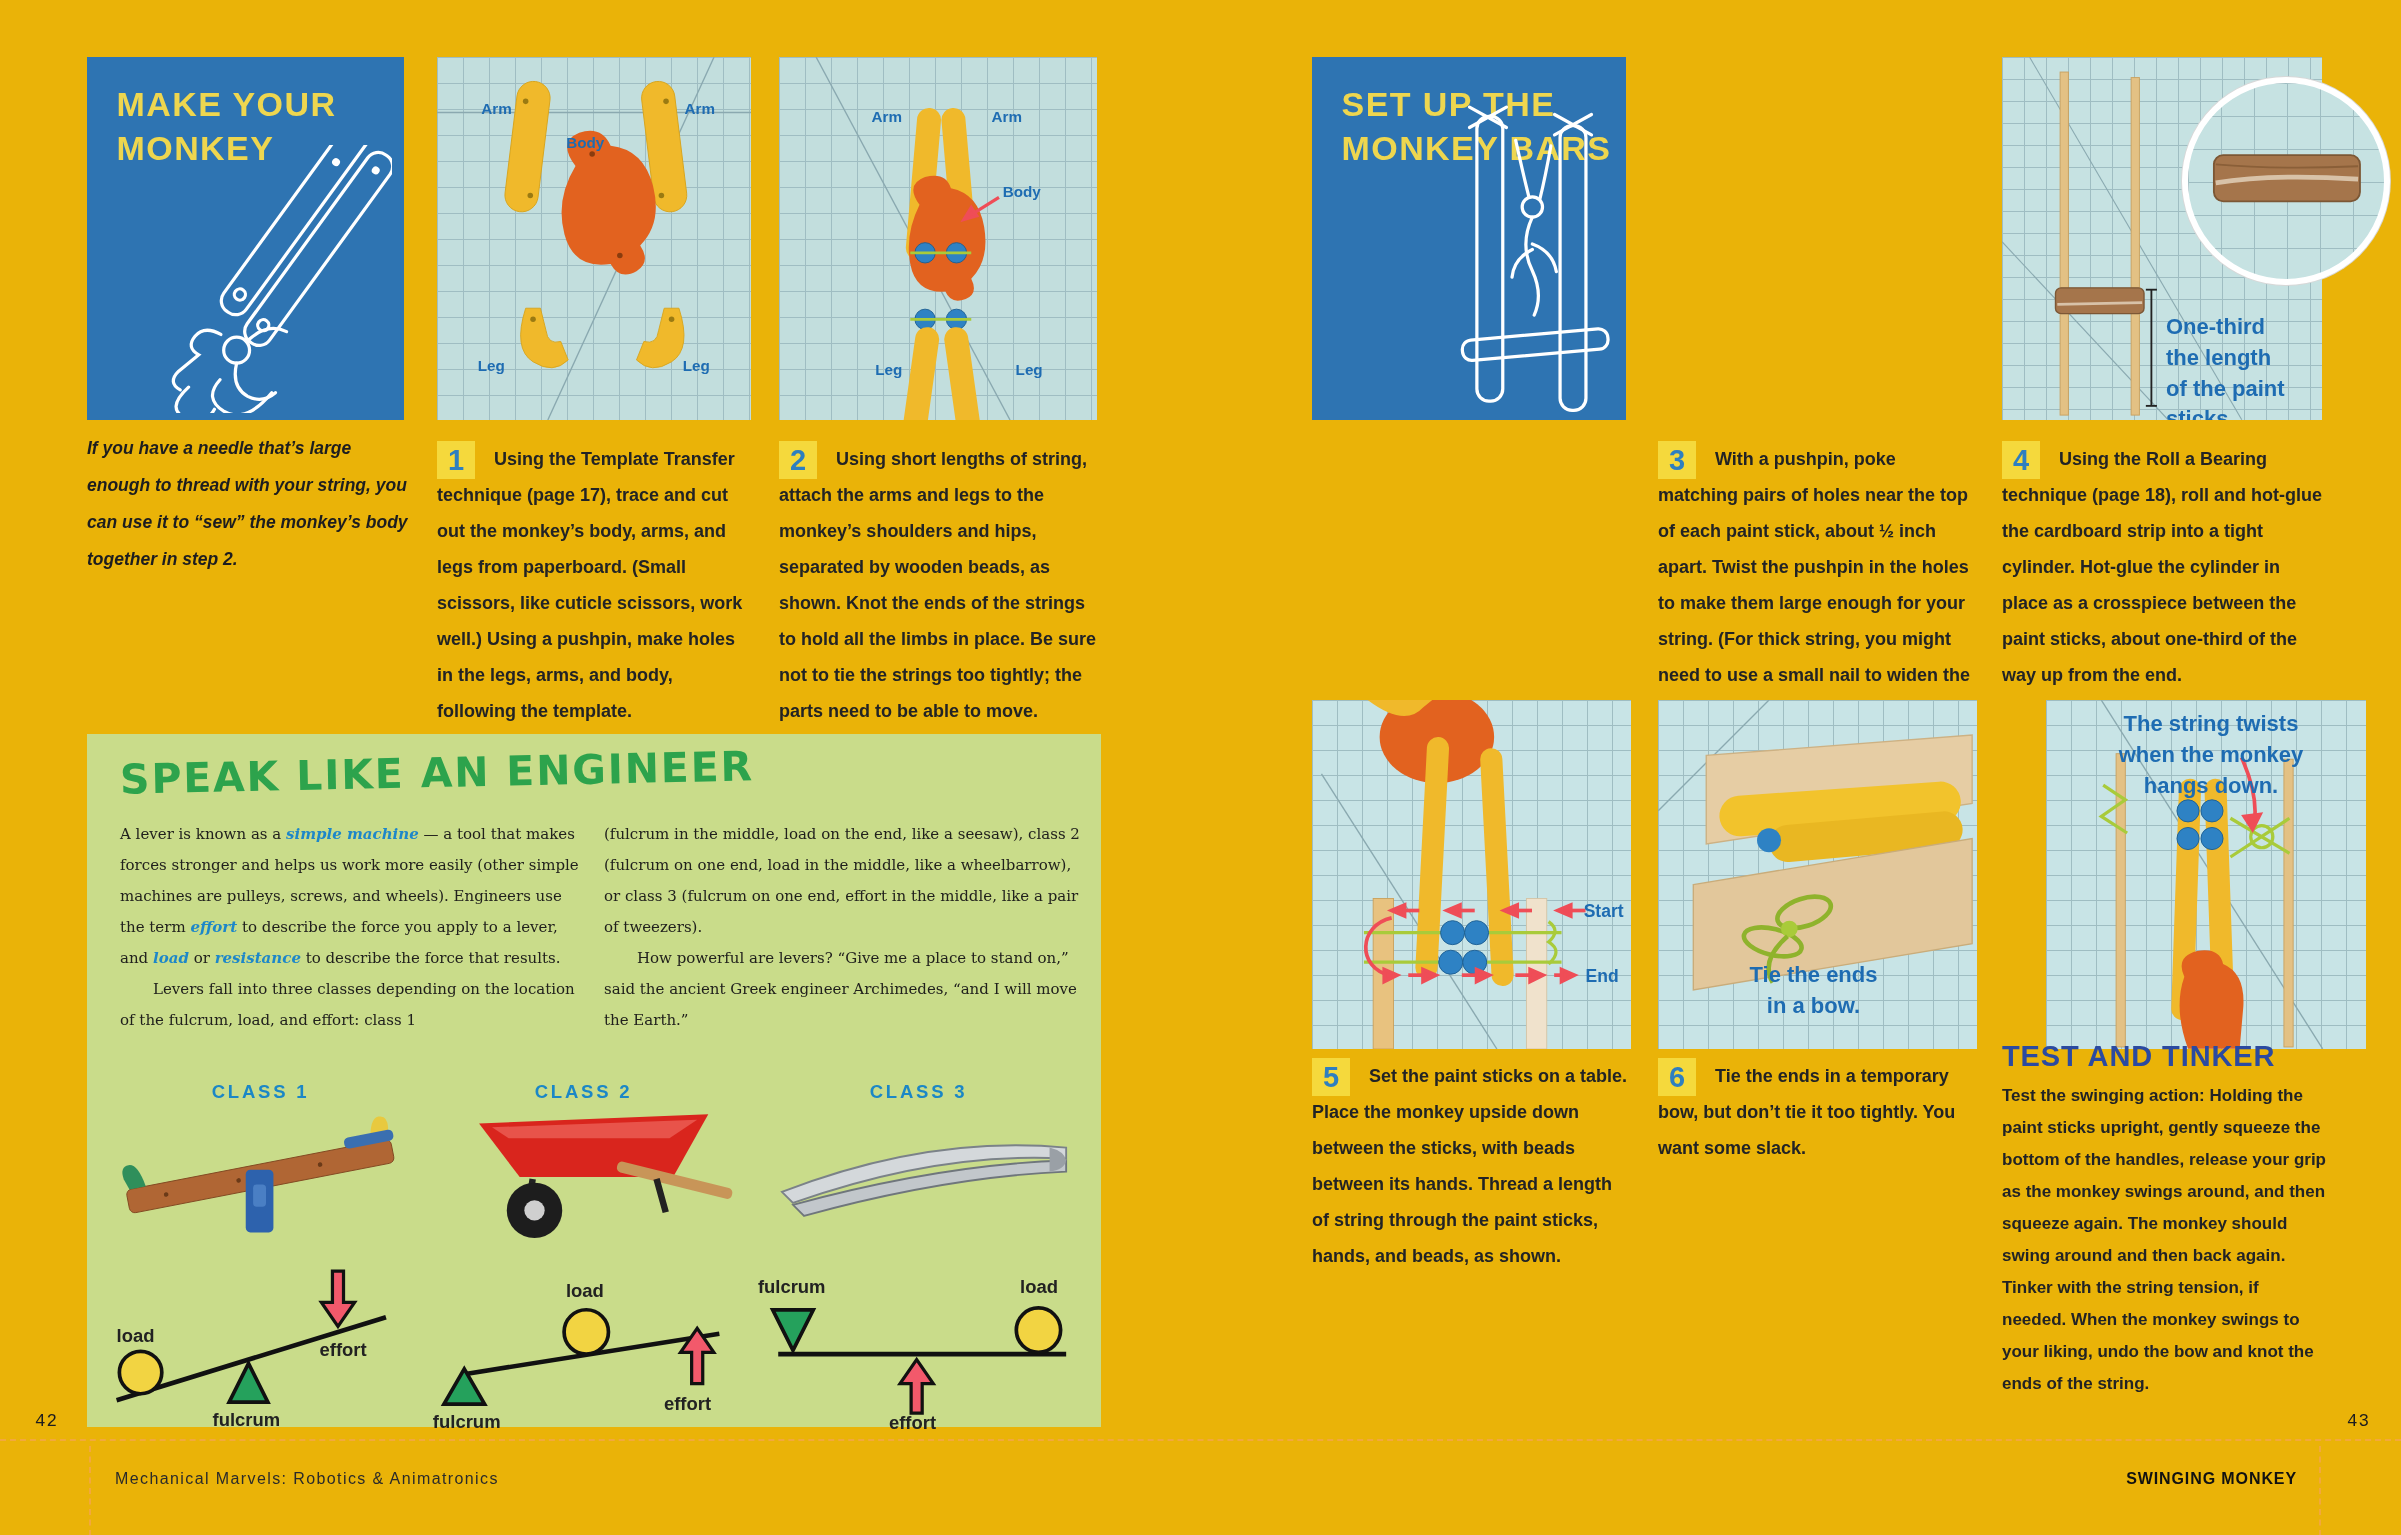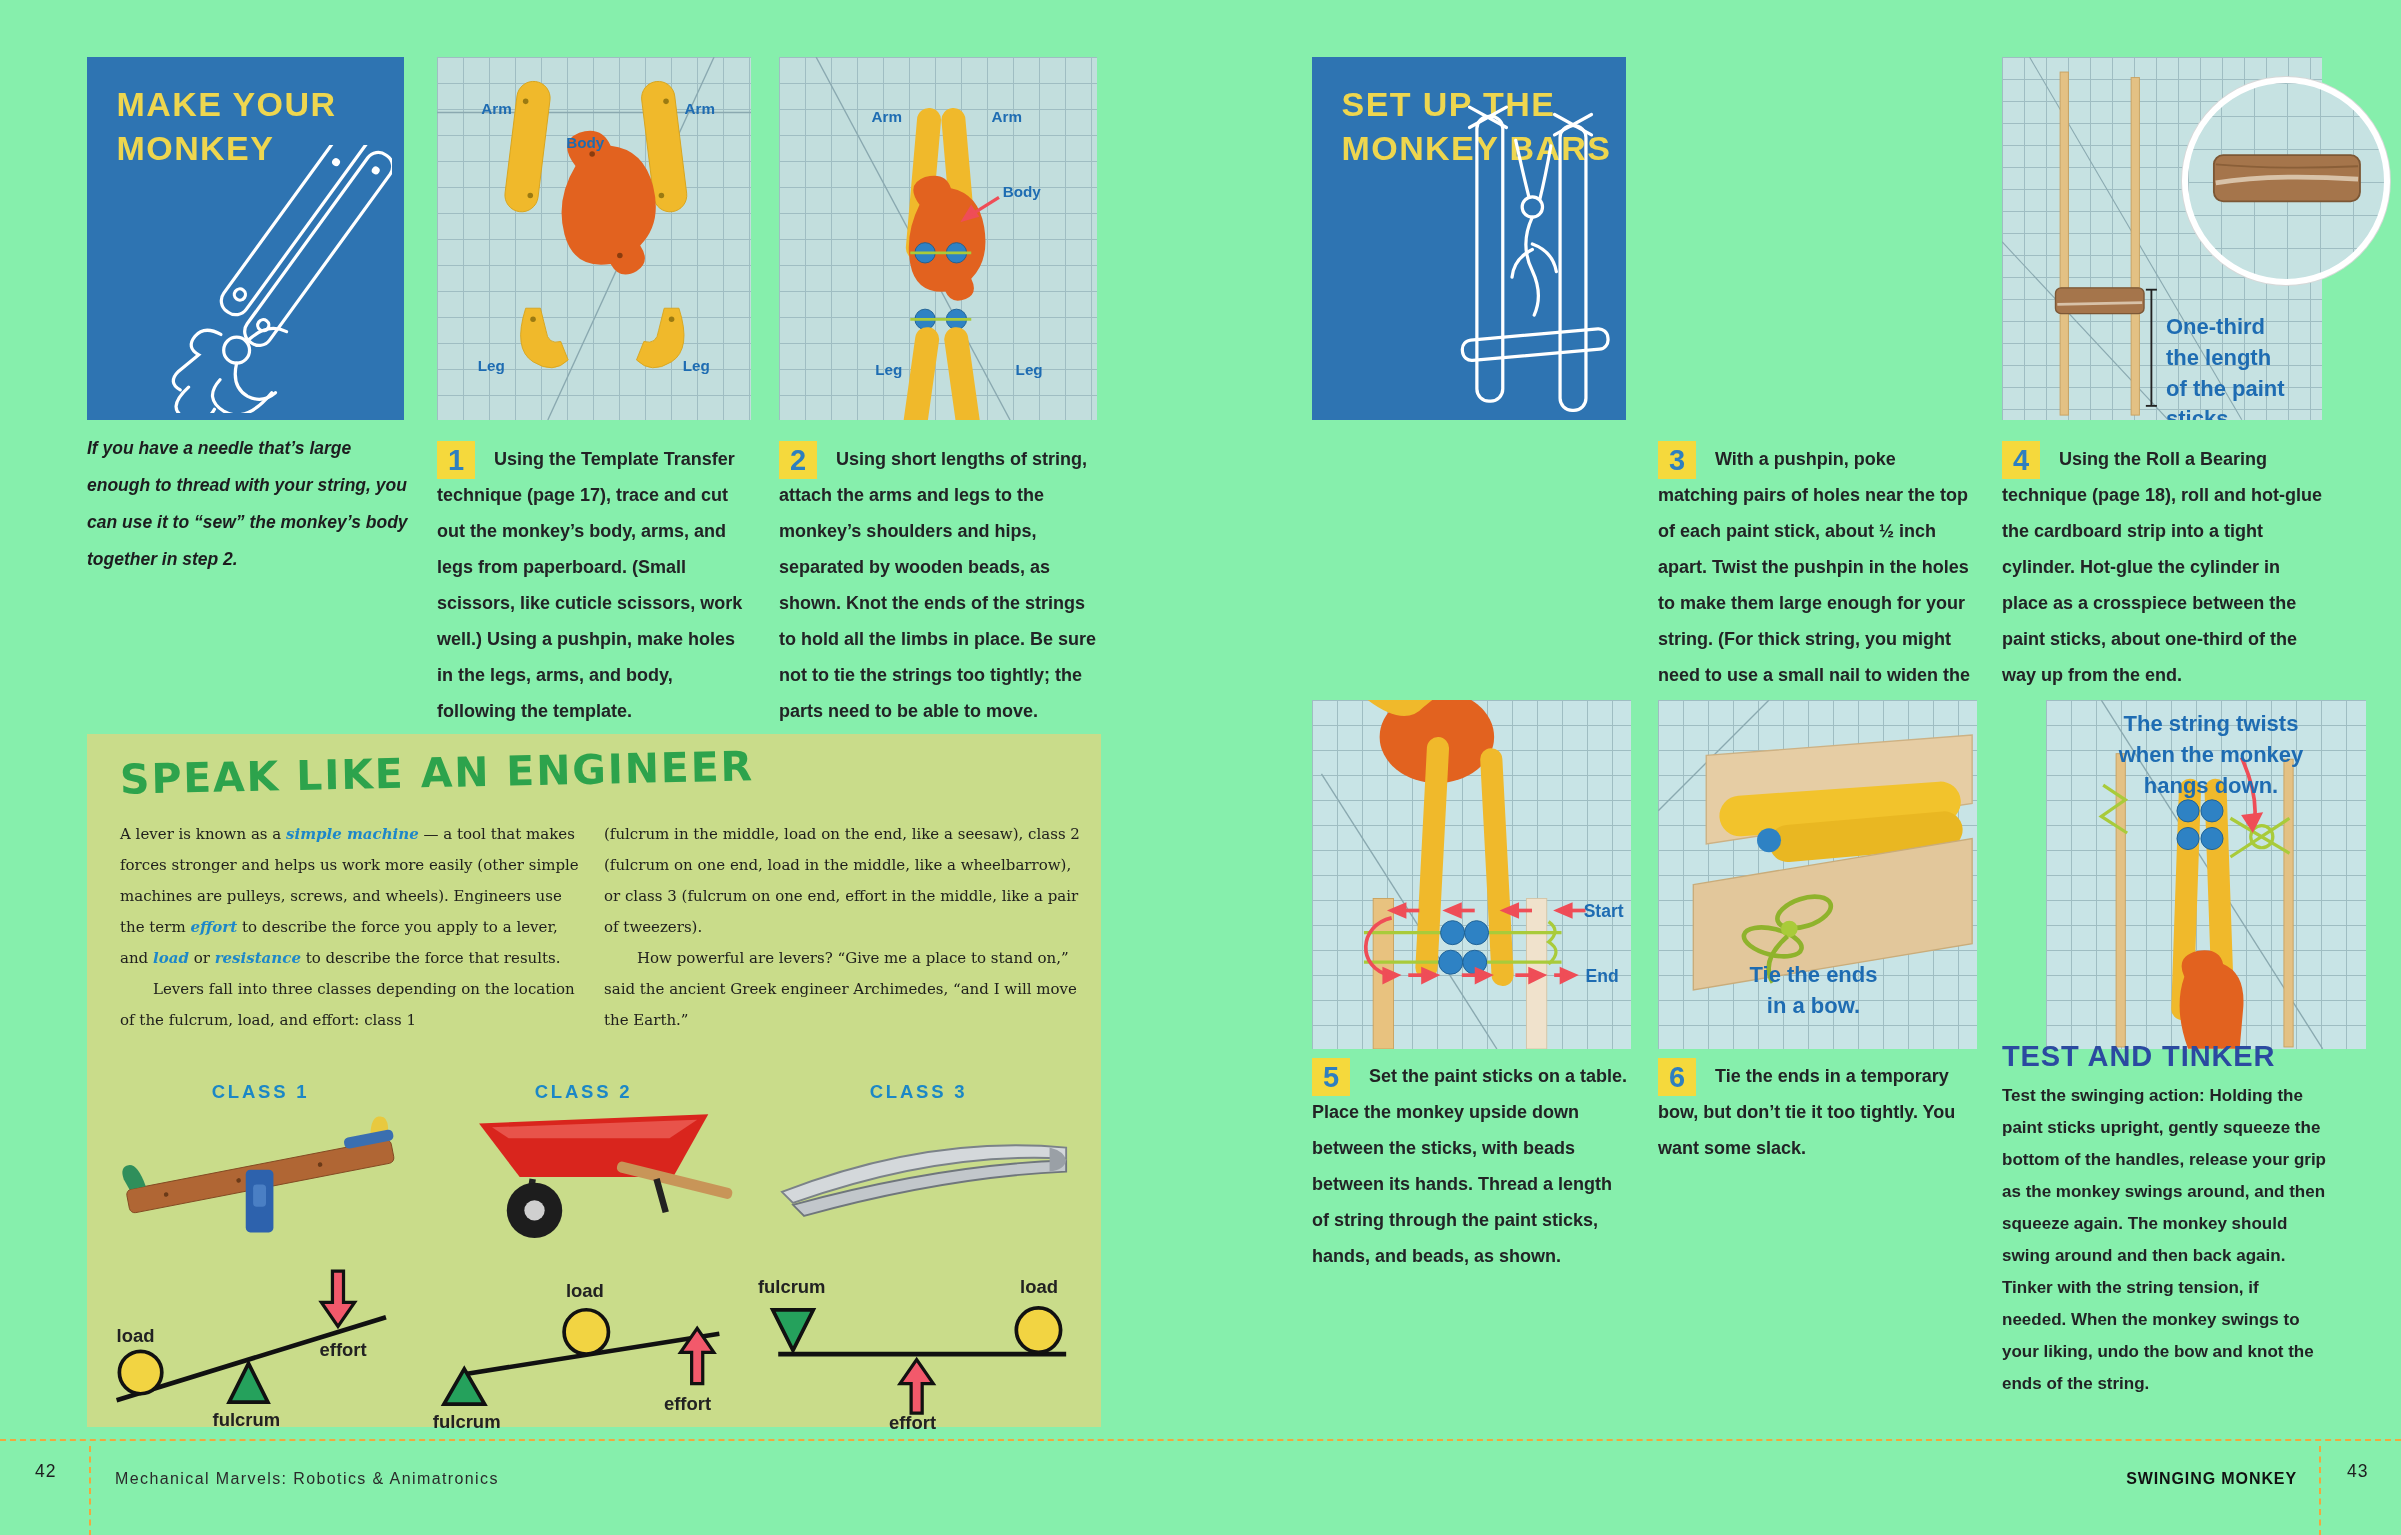--- a/index.html
+++ b/index.html
@@ -3,7 +3,7 @@
 <meta charset="utf-8">
 <style>
   html,body{margin:0;padding:0;background:#ffffff;}
-  .canvas{position:relative;width:2401px;height:1536px;background:#86efac;overflow:hidden;
+  .canvas{position:relative;width:2401px;height:1536px;background:#eab308;overflow:hidden;
           font-family:"Liberation Sans",sans-serif;color:#1f1f21;}
   .abs{position:absolute;}
   

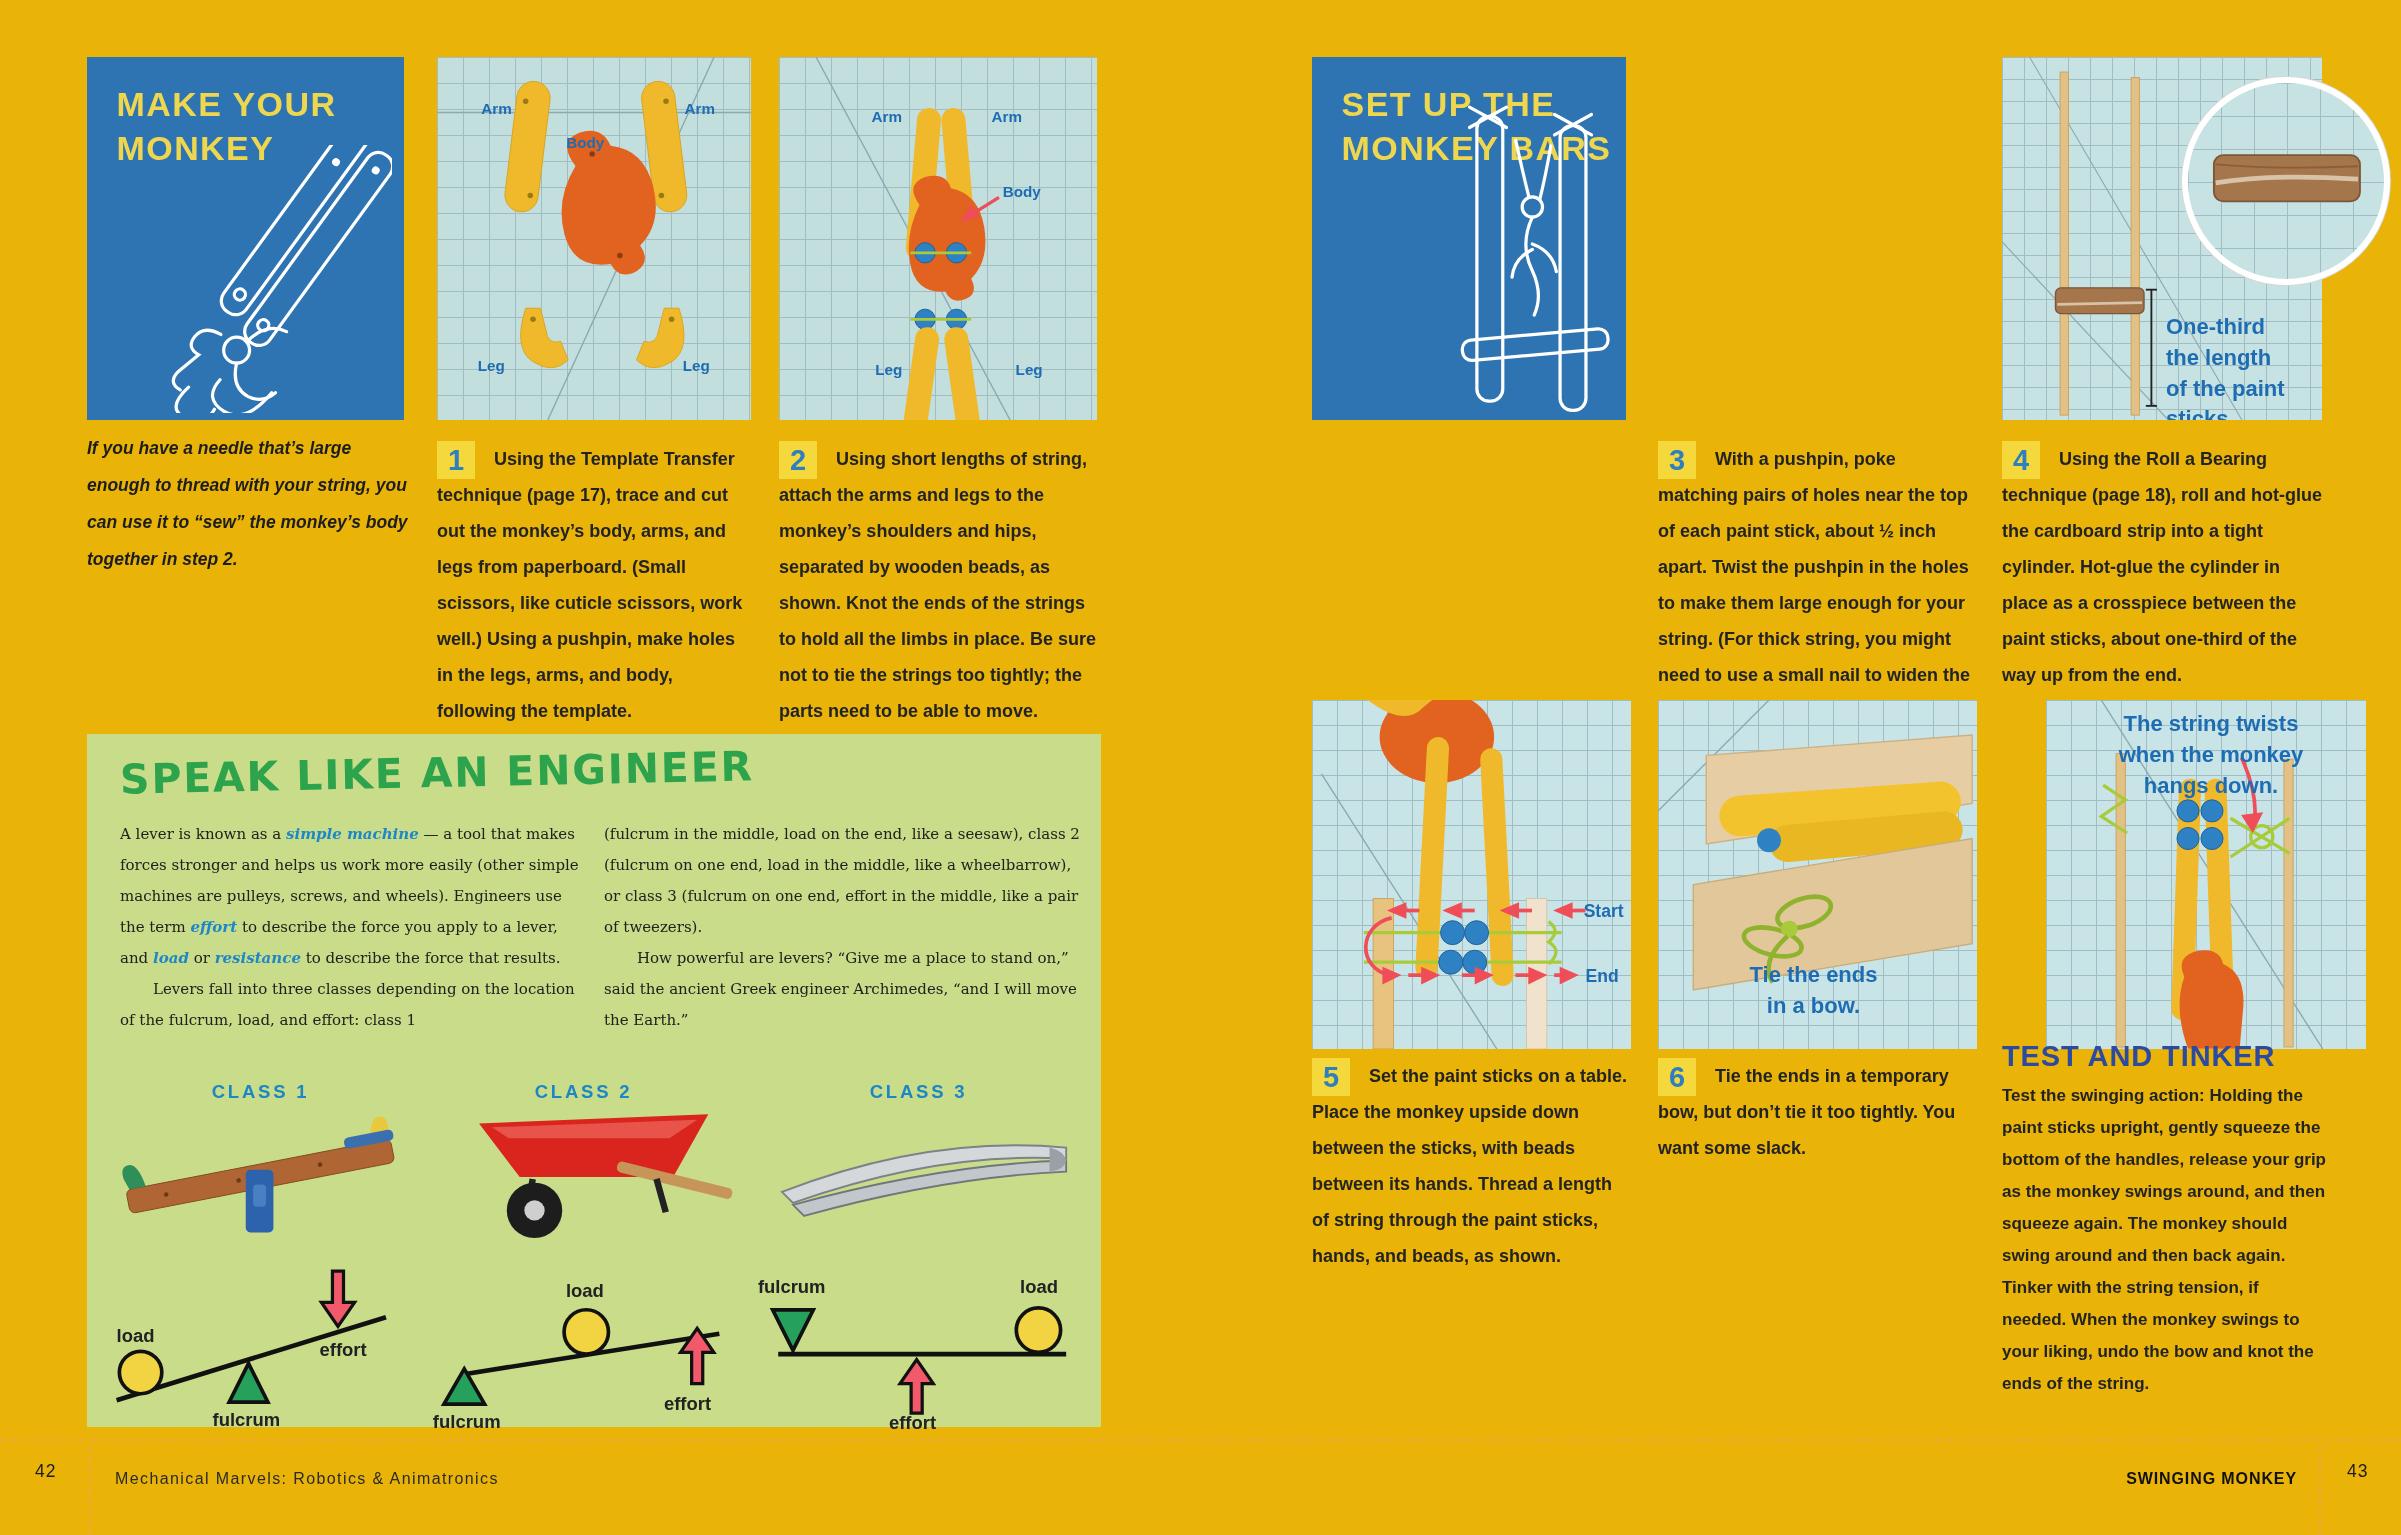--- a/index.html
+++ b/index.html
@@ -48,7 +48,7 @@
   
   .footline{position:absolute;left:0;top:1439px;width:2401px;border-top:2.8px dashed #f2a83e;}
   .vdash{position:absolute;top:1446px;height:90px;border-left:2.8px dashed #f2a83e;}
-  .foot-num{position:absolute;top:1461px;font-size:17.5px;letter-spacing:0.9px;color:#1d1d1f;}
+  .foot-num{position:absolute;top:1411px;font-size:17.5px;letter-spacing:0.9px;color:#1d1d1f;font-family:Liberation Mono, monospace;}
   .foot-title{position:absolute;top:1470px;font-size:16px;letter-spacing:1.4px;color:#2a2a2a;}
   .foot-sec{position:absolute;top:1470px;font-size:16px;font-weight:bold;letter-spacing:0.9px;color:#111;}
   .inset{position:absolute;border-radius:50%;border:6.5px solid #fff;box-shadow:0 0 0 0.9px #d8d8d8;

